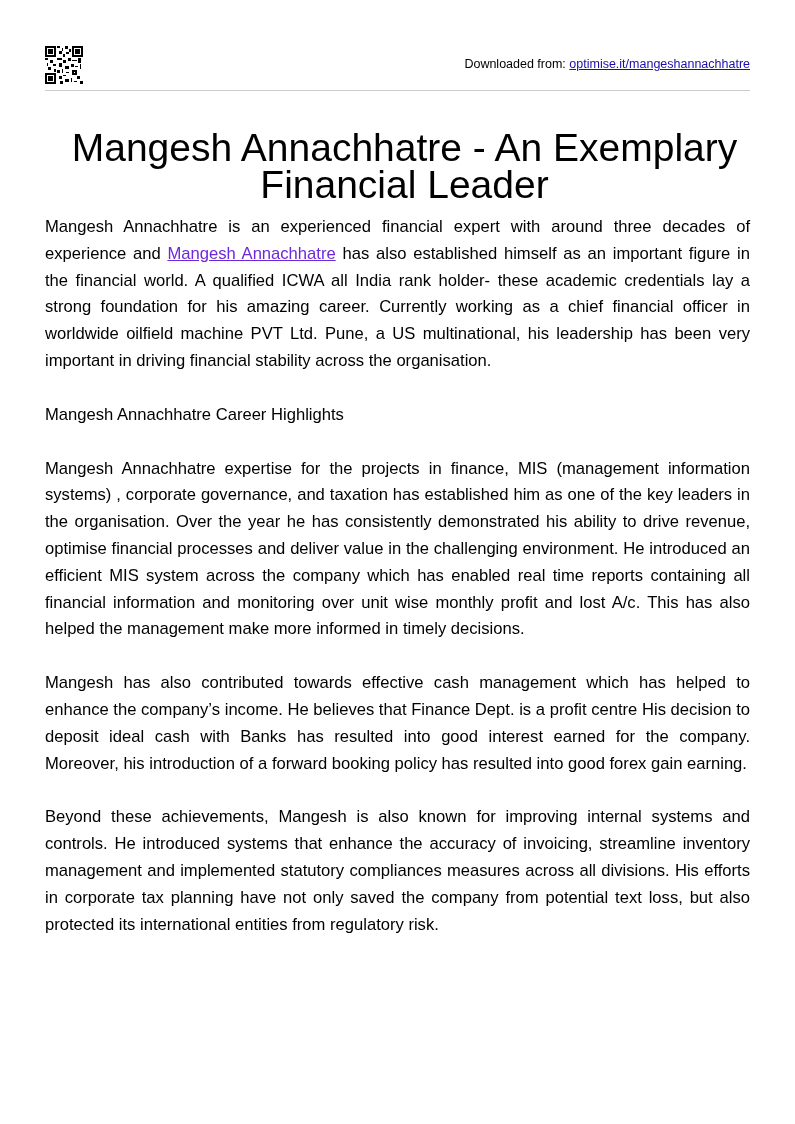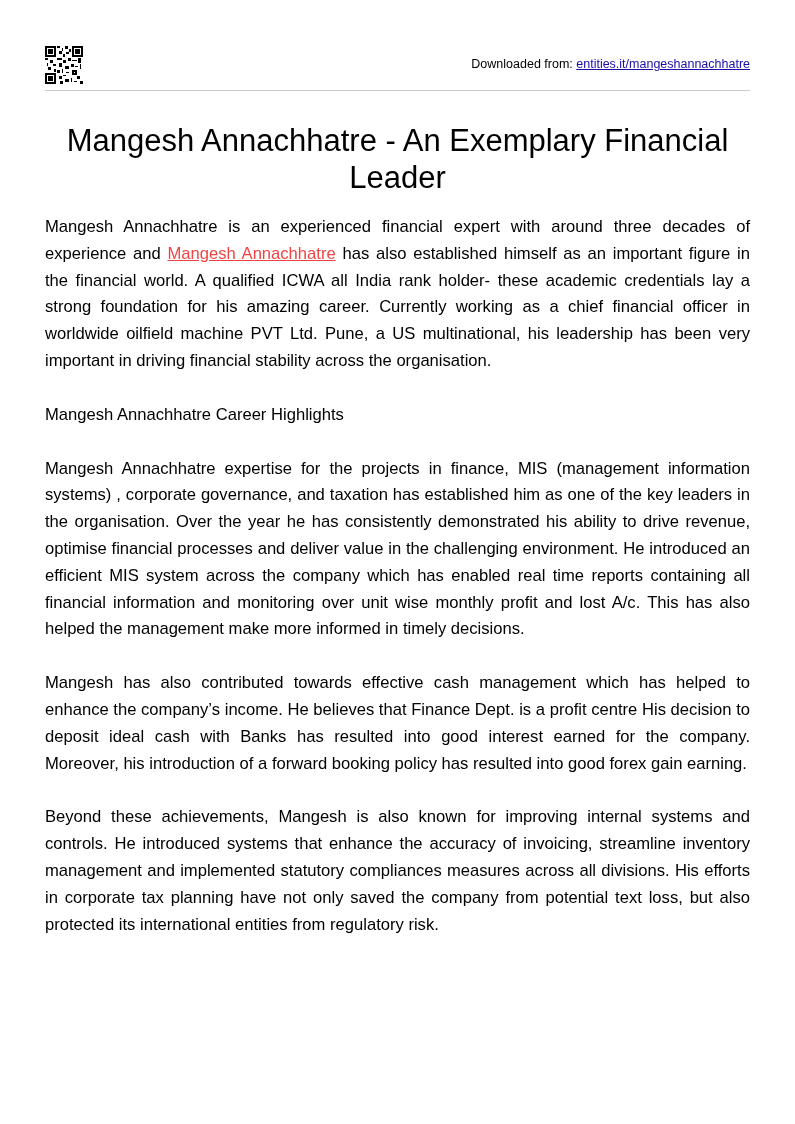--- a/index.html
+++ b/index.html
@@ -72,7 +72,7 @@
     </g>
   </svg>
   <div class="dl">
-    <span>Downloaded from: </span><a href="#">entities.it/mangeshannachhatre</a>
+    <span>Downloaded from: </span><a href="#">optimise.it/mangeshannachhatre</a>
   </div>
 </div>
 <div class="rule"></div>

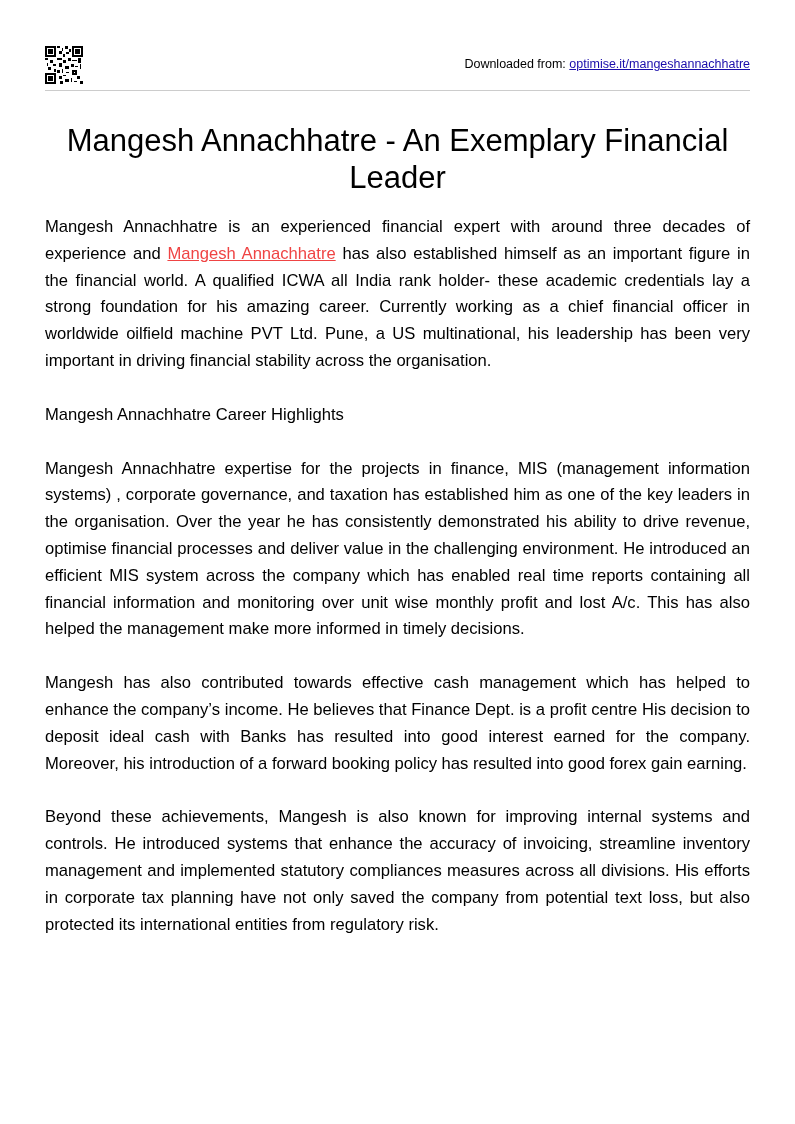--- a/index.html
+++ b/index.html
@@ -11,7 +11,7 @@
   .dl a { color: #1a0dab; text-decoration: underline; }
   .rule { position: absolute; left: 45px; top: 90px; width: 705px; height: 1px; background: #cccccc; }
   .title { position: absolute; left: 45px; top: 122px; width: 705px; text-align: center;
-           font-size: 31px; line-height: 37px; font-weight: normal; margin: 0; }
+           font-size: 39px; line-height: 37px; font-weight: normal; margin: 7px; }
   .content { position: absolute; left: 45px; top: 214px; width: 705px; }
   p.body { margin: 0 0 27px 0; font-size: 16.6px; line-height: 26.8px; text-align: justify; }
   p.body a { color: #ef4444; text-decoration: underline; }

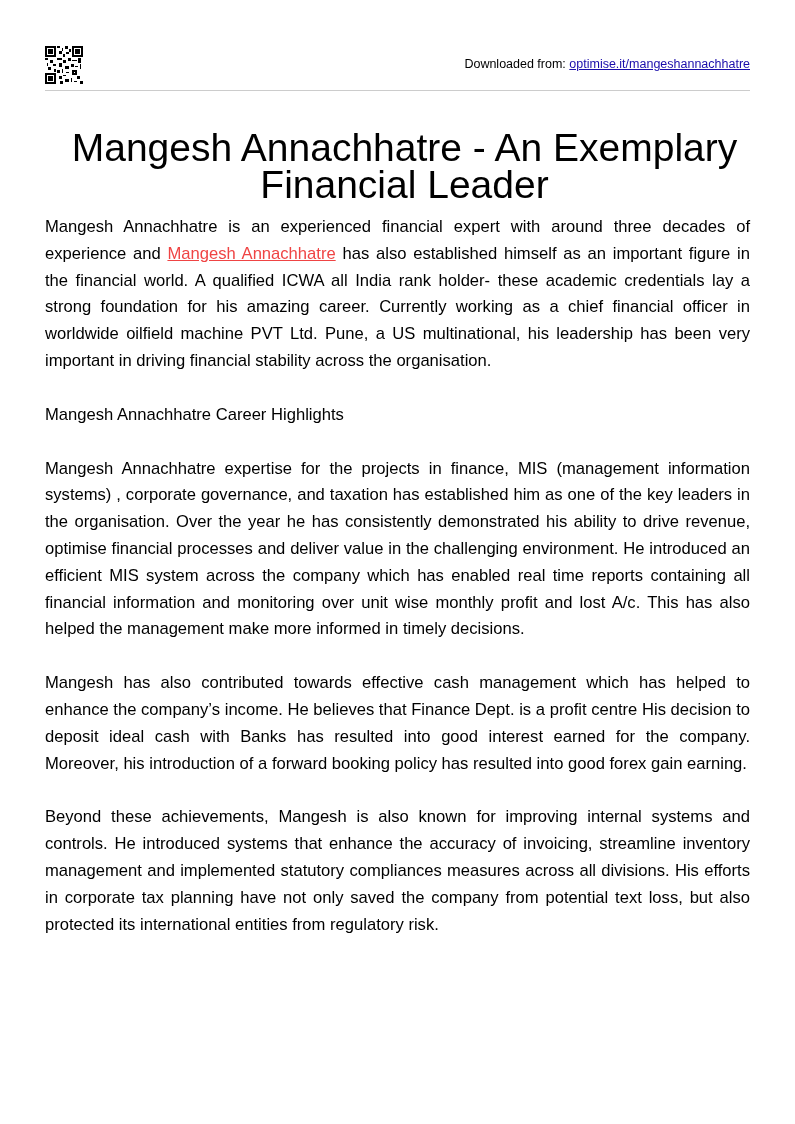--- a/index.html
+++ b/index.html
@@ -14,7 +14,7 @@
            font-size: 39px; line-height: 37px; font-weight: normal; margin: 7px; }
   .content { position: absolute; left: 45px; top: 214px; width: 705px; }
   p.body { margin: 0 0 27px 0; font-size: 16.6px; line-height: 26.8px; text-align: justify; }
-  p.body a { color: #ef4444; text-decoration: underline; }
+  p.body a { color: #6d28d9; text-decoration: underline; }
   h2.sub { margin: 0 0 27px 0; font-size: 16.6px; line-height: 26.8px; font-weight: normal; }
 </style>
 </head>

